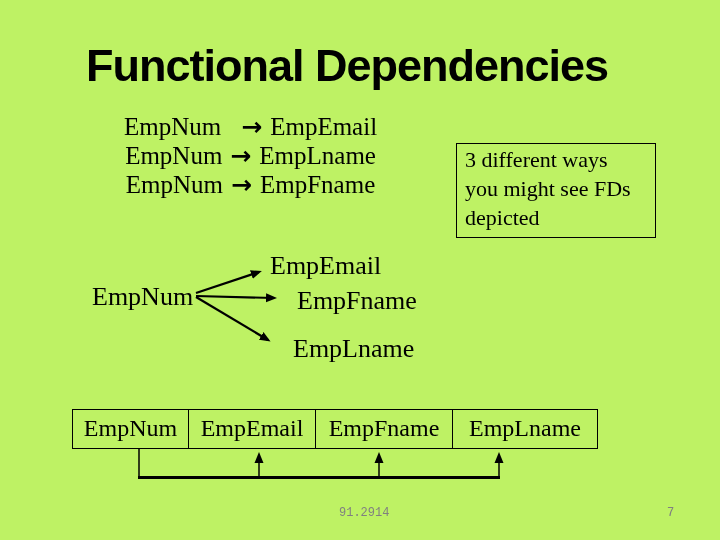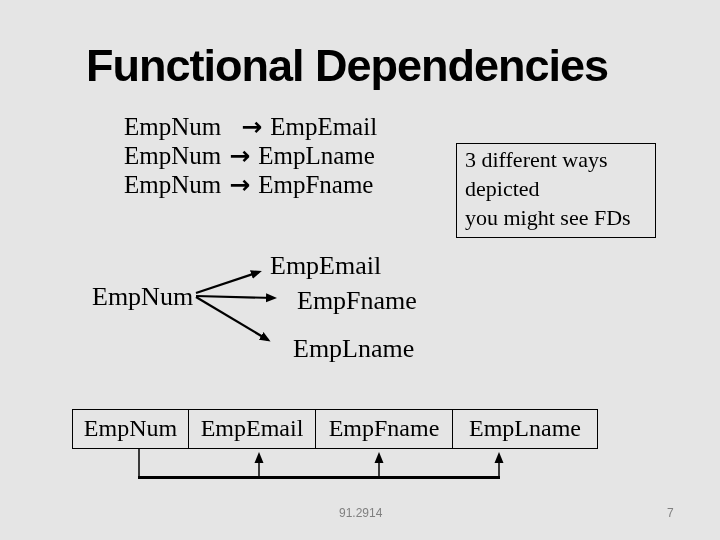--- a/index.html
+++ b/index.html
@@ -6,7 +6,7 @@
   html, body { margin: 0; padding: 0; background: #ffffff; }
   .slide {
     position: relative; width: 720px; height: 540px;
-    background: #e5e5e5; color: #000000; overflow: hidden;
+    background: #bef264; color: #000000; overflow: hidden;
     font-family: "Liberation Serif", serif;
   }
   .title {

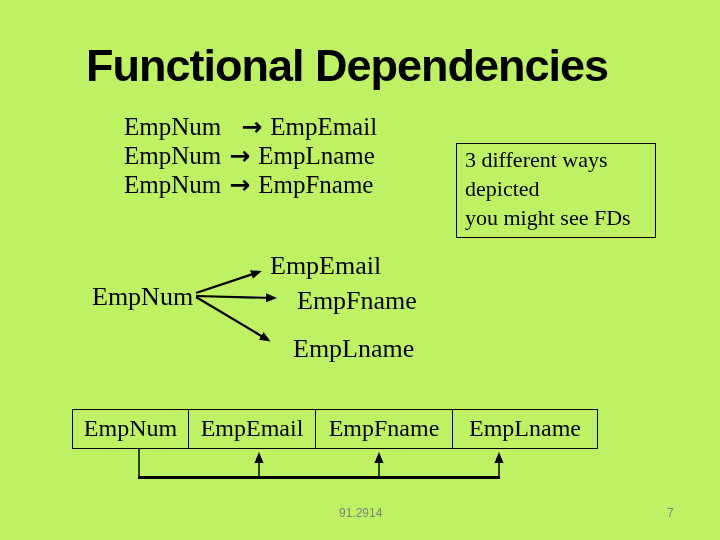--- a/index.html
+++ b/index.html
@@ -15,7 +15,7 @@
     font-size: 45px; letter-spacing: -1px; white-space: nowrap; color: #000;
   }
   .fd-list { position: absolute; left: 124px; top: 112px; font-size: 25px; line-height: 29px; }
-  .fd-line { white-space: nowrap; }
+  .fd-line { white-space: nowrap; text-align: center; }
   .fd-arrow { font-family: "DejaVu Sans", sans-serif; font-weight: 700; margin: 0 8px; }
   .fd-line:first-child .fd-arrow { margin-left: 20px; }
   .note-box {

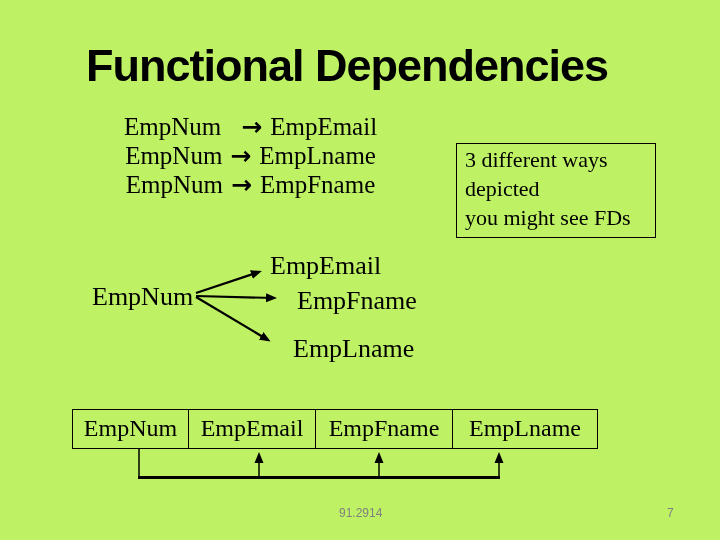--- a/index.html
+++ b/index.html
@@ -66,8 +66,8 @@
 
   <div class="note-box">
     <div>3 different ways</div>
+    <div>you might see FDs</div>
     <div>depicted</div>
-    <div>you might see FDs</div>
   </div>
 
   <div class="dg-label dg-source">EmpNum</div>

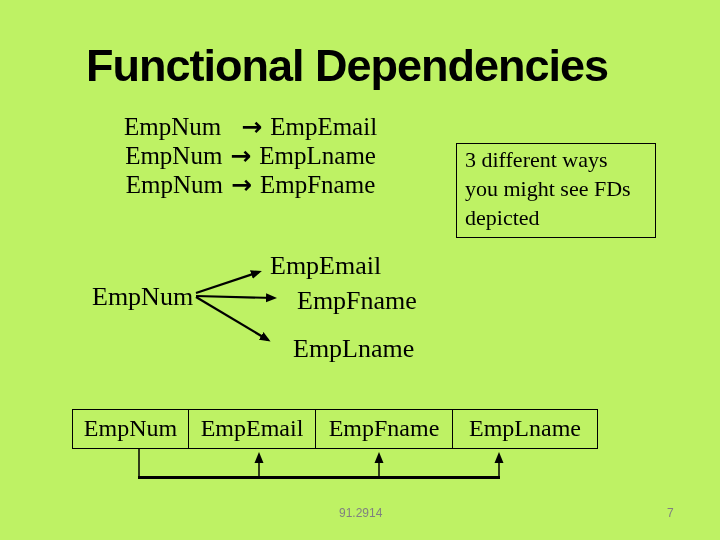--- a/index.html
+++ b/index.html
@@ -40,7 +40,7 @@
   .fd-cell.c3 { width: 146px; }
   .footer-code, .footer-page {
     position: absolute; top: 506px;
-    font-family: Liberation Sans, sans-serif; font-size: 12px; color: #808080; text-align: right;
+    font-family: Liberation Mono, monospace; font-size: 12px; color: #808080; text-align: right;
   }
   .footer-code { left: 339px; }
   .footer-page { left: 667px; }

